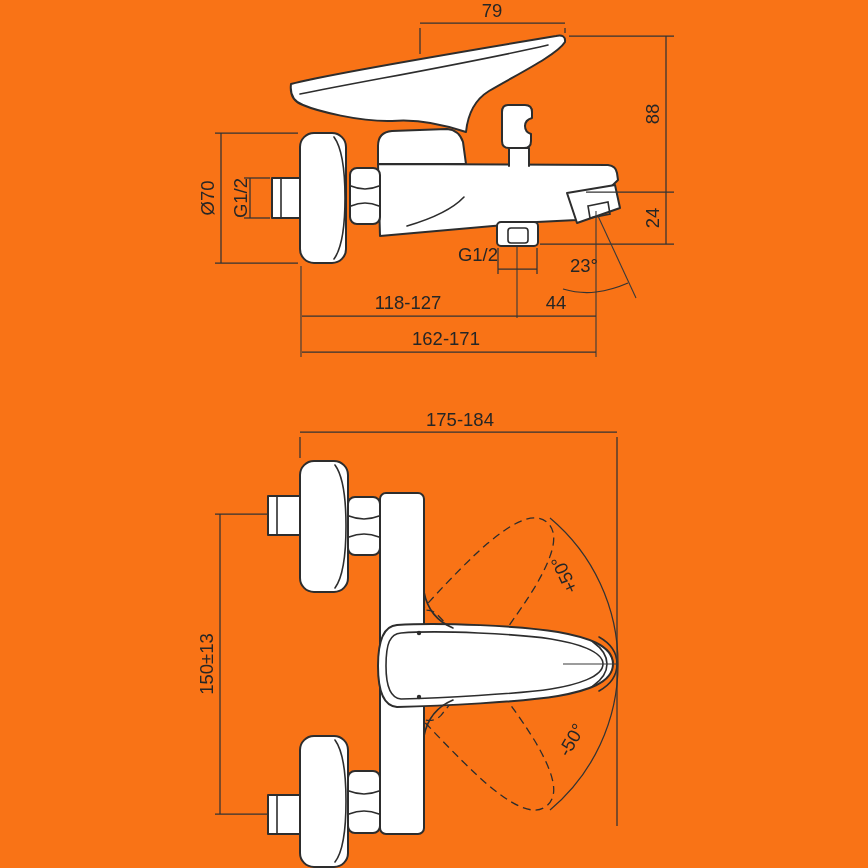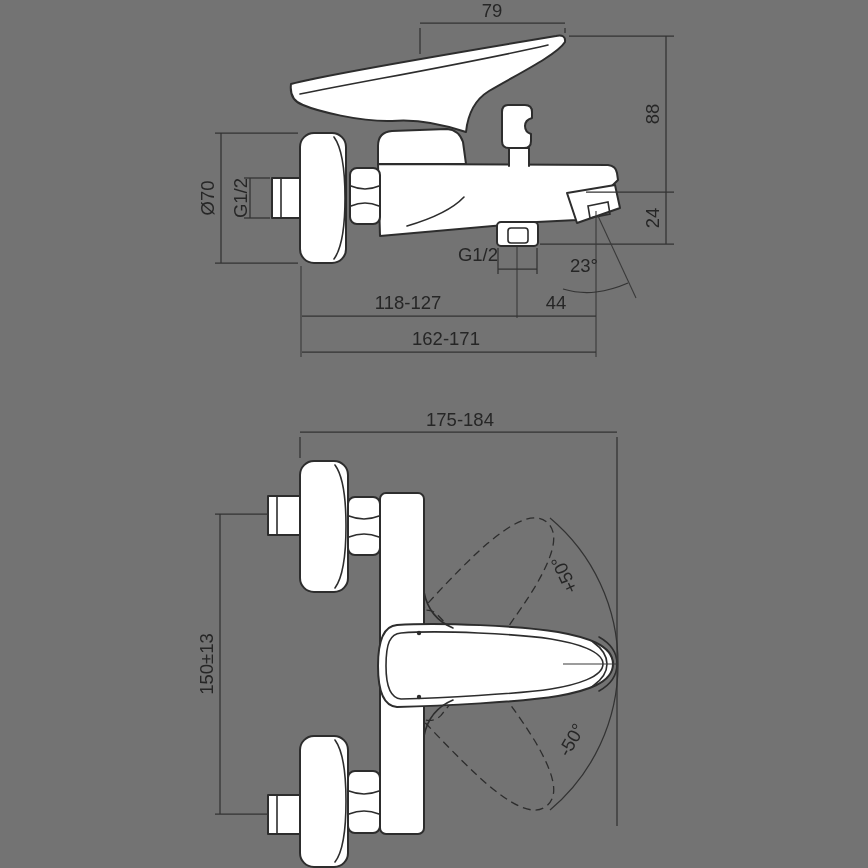--- a/index.html
+++ b/index.html
@@ -3,7 +3,7 @@
 <meta charset="utf-8">
 <style>
   html,body{margin:0;padding:0;background:#ffffff;}
-  .stage{position:relative;width:868px;height:868px;background:#737373;overflow:hidden;
+  .stage{position:relative;width:868px;height:868px;background:#f97316;overflow:hidden;
          font-family:"Liberation Sans",sans-serif;}
   svg{display:block;}
   .part{fill:#ffffff;stroke:#2d2d2d;stroke-width:2;stroke-linejoin:round;stroke-linecap:round;}

